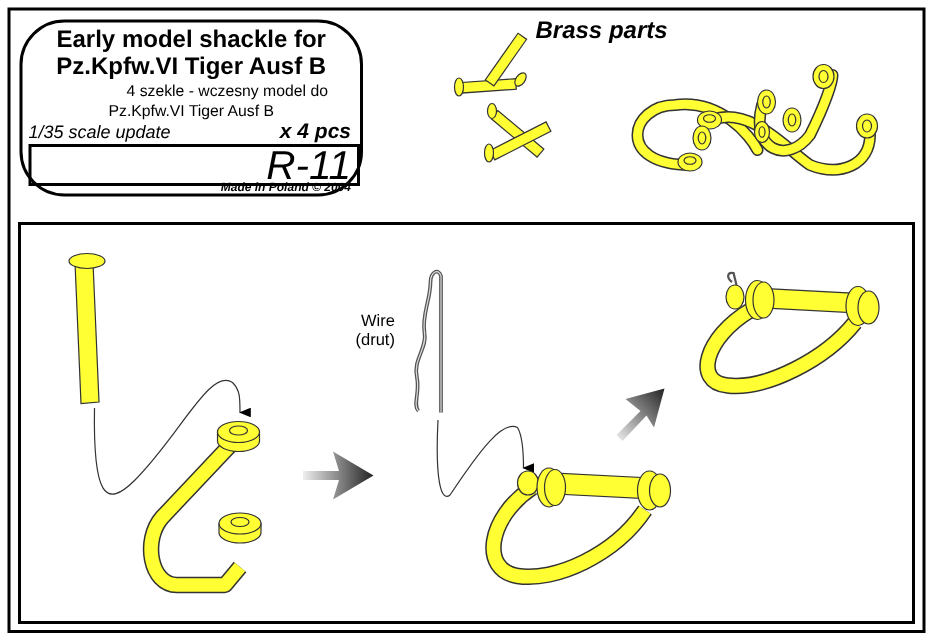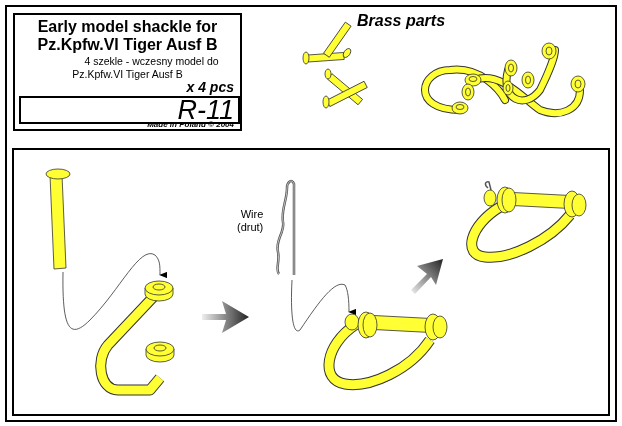--- a/index.html
+++ b/index.html
@@ -6,7 +6,7 @@
     body { width: 622px; height: 426px; position: relative; overflow: hidden; font-family: "Liberation Sans", sans-serif; }
     .frame { position: absolute; border: 2px solid #000; box-sizing: border-box; }
     #outer { left: 5px; top: 5px; width: 612px; height: 417px; }
-    #title-box { left: 13px; top: 13px; width: 229px; height: 118px; }
+    #title-box { left: 13px; top: 13px; width: 229px; height: 118px; border-radius: 30px; }
     #panel { left: 12px; top: 148px; width: 598px; height: 268px; }
     .t1 { position: absolute; left: 0; width: 100%; text-align: center; font-weight: bold; color: #000; }
     #title-line1 { top: 3px; font-size: 16px; }

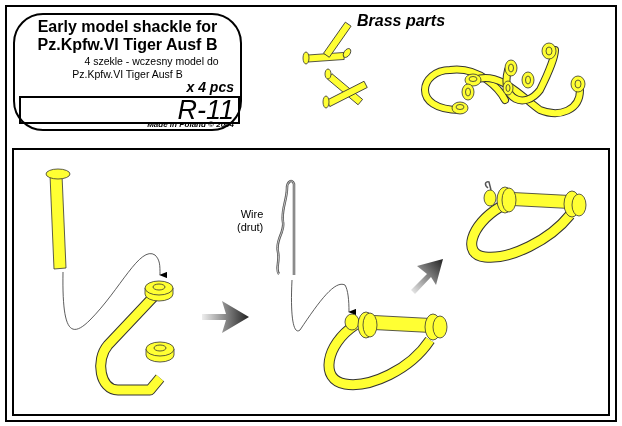--- a/index.html
+++ b/index.html
@@ -35,6 +35,7 @@
   <div class="t1" id="title-line2">Pz.Kpfw.VI Tiger Ausf B</div>
   <div class="t1" id="sub-line1">4 szekle - wczesny model do</div>
   <div class="t1" id="sub-line2">Pz.Kpfw.VI Tiger Ausf B</div>
+  <div id="scale">1/35 scale update</div>
   <div id="qty">x 4 pcs</div>
   <div id="brand-box">
     <div id="code">R-11</div>

